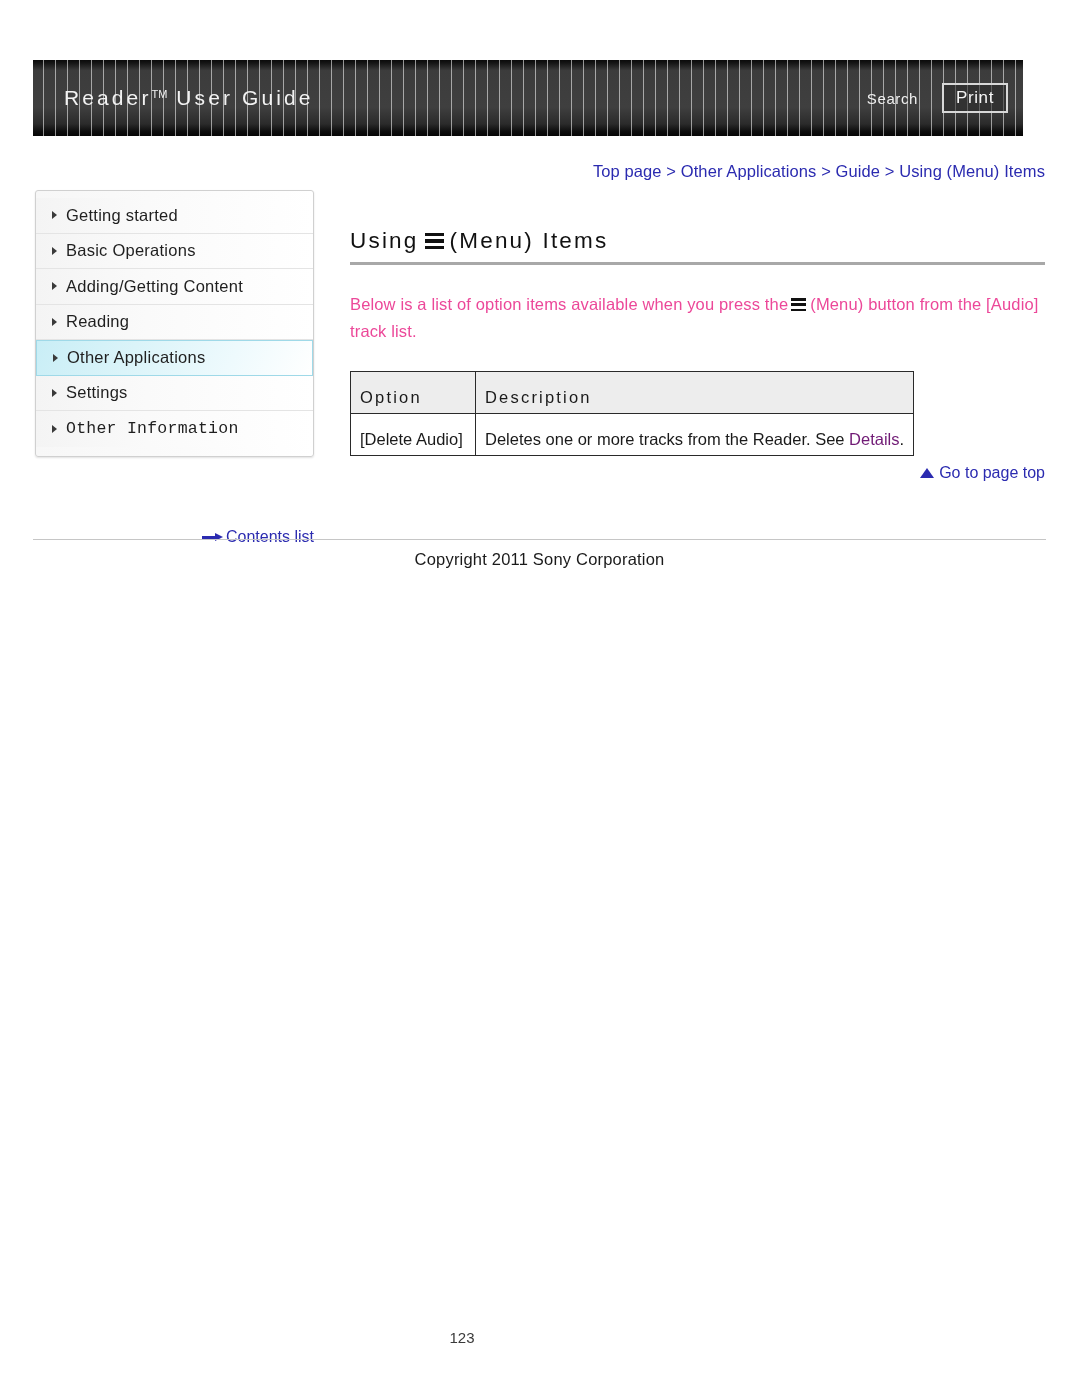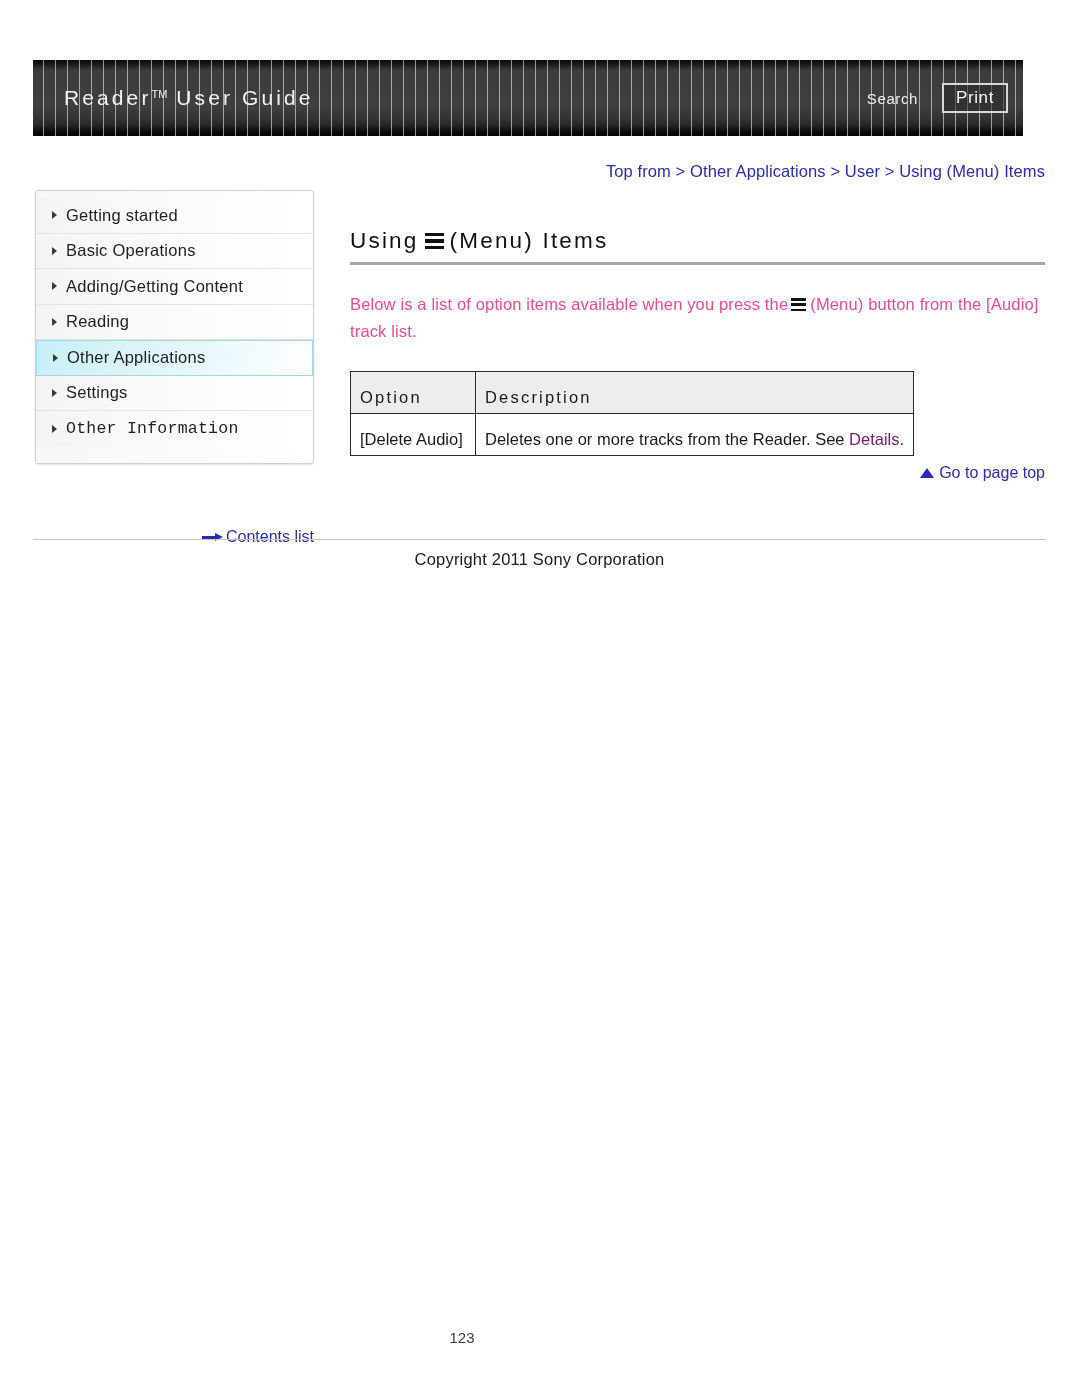--- a/index.html
+++ b/index.html
@@ -323,7 +323,7 @@
 </div>
 
 <div class="breadcrumb">
-  <span>Top from</span>
+  <span>Top page</span>
   <span class="sep">&gt;</span>
   <span>Other Applications</span>
   <span class="sep">&gt;</span>

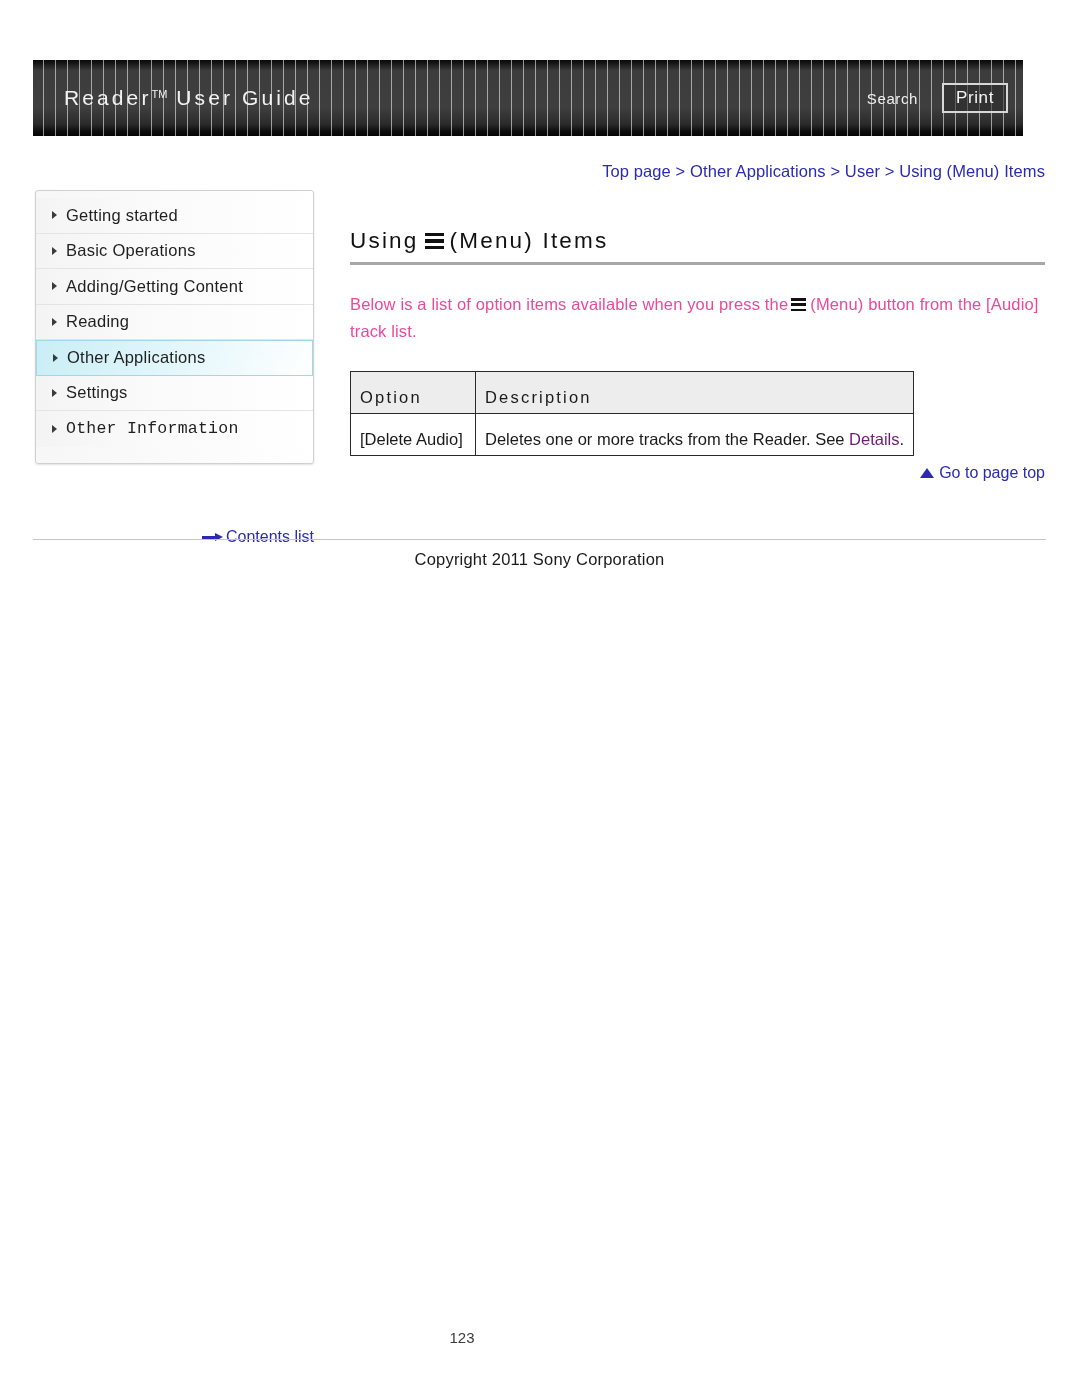--- a/index.html
+++ b/index.html
@@ -327,7 +327,7 @@
   <span class="sep">&gt;</span>
   <span>Other Applications</span>
   <span class="sep">&gt;</span>
-  <span>User</span>
+  <span>Guide</span>
   <span class="sep">&gt;</span>
   <span>Using (Menu) Items</span>
 </div>

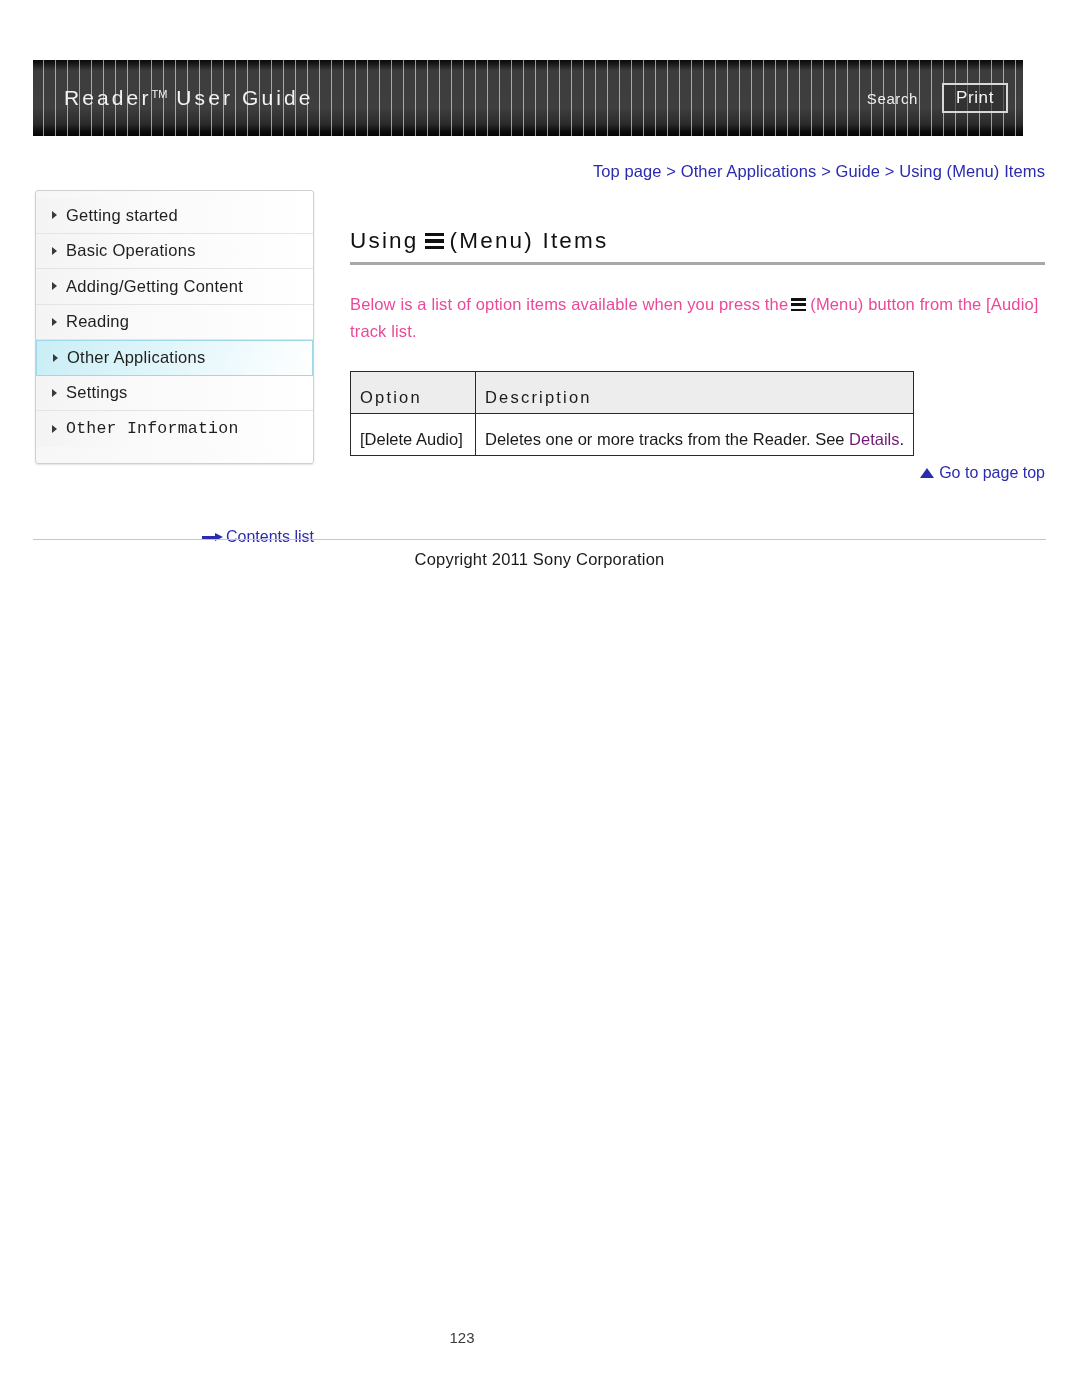--- a/index.html
+++ b/index.html
@@ -108,7 +108,7 @@
     border-radius: 3px;
     background: linear-gradient(to right, #f7f7f7 0%, #fbfbfb 55%, #ffffff 100%);
     box-shadow: 0 1px 2px rgba(0,0,0,0.12);
-    padding: 7px 0 16px 0;
+    padding: 7px 0 9px 0;
     box-sizing: border-box;
   }
   .nav-item {

